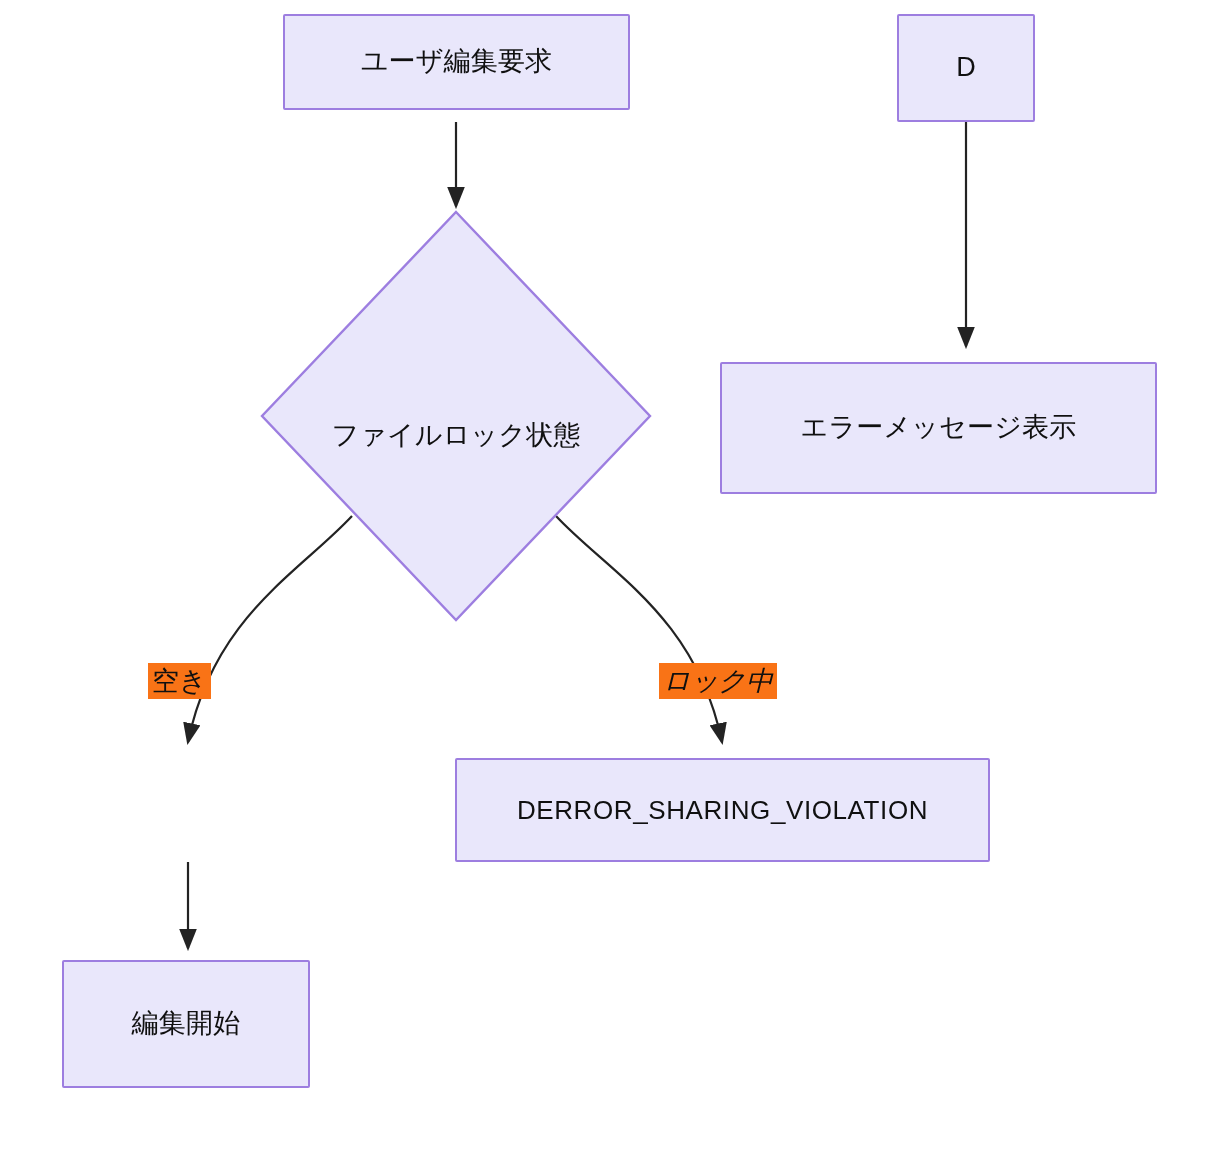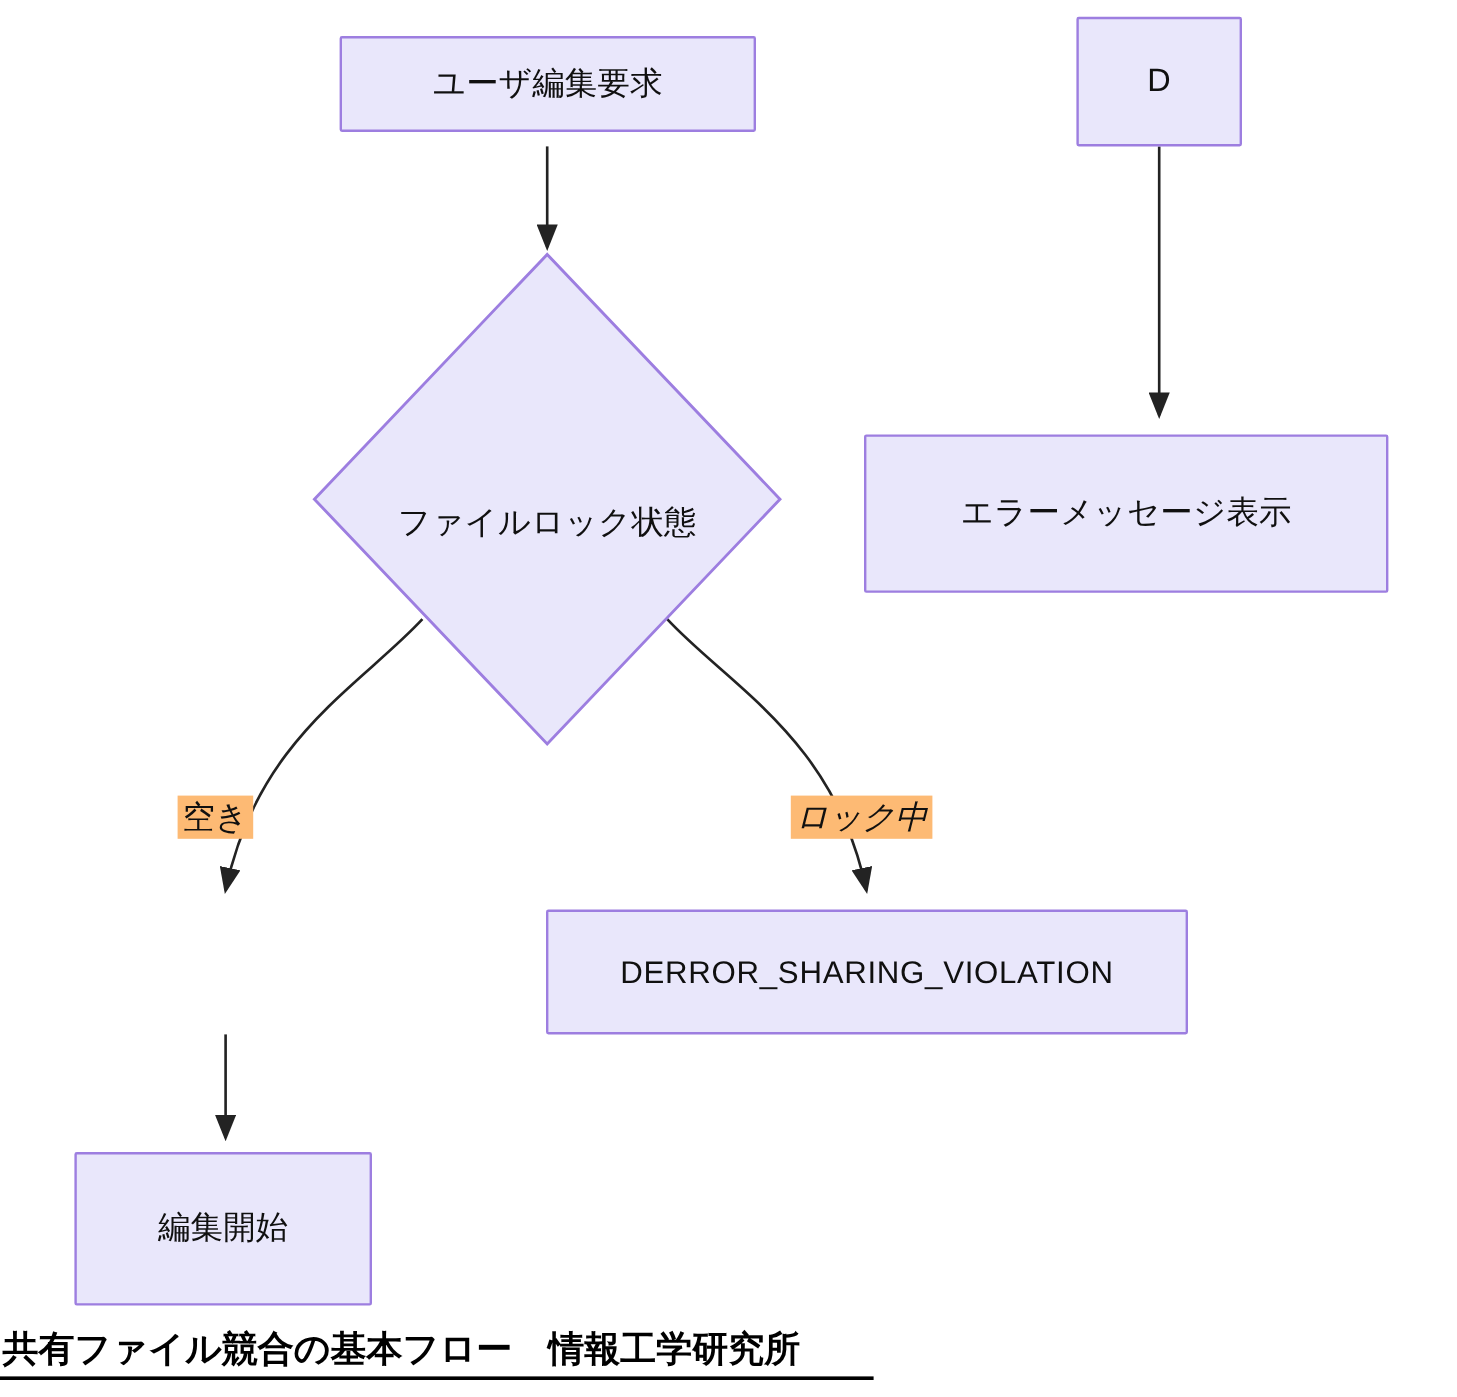--- a/index.html
+++ b/index.html
@@ -148,7 +148,7 @@
     </g>
   </svg>
 
-  <div class="node rect" style="left:283px; top:30px; width:347px; height:80px;">
+  <div class="node rect" style="left:283px; top:14px; width:347px; height:96px;">
     <span class="node-label">ユーザ編集要求</span>
   </div>
 

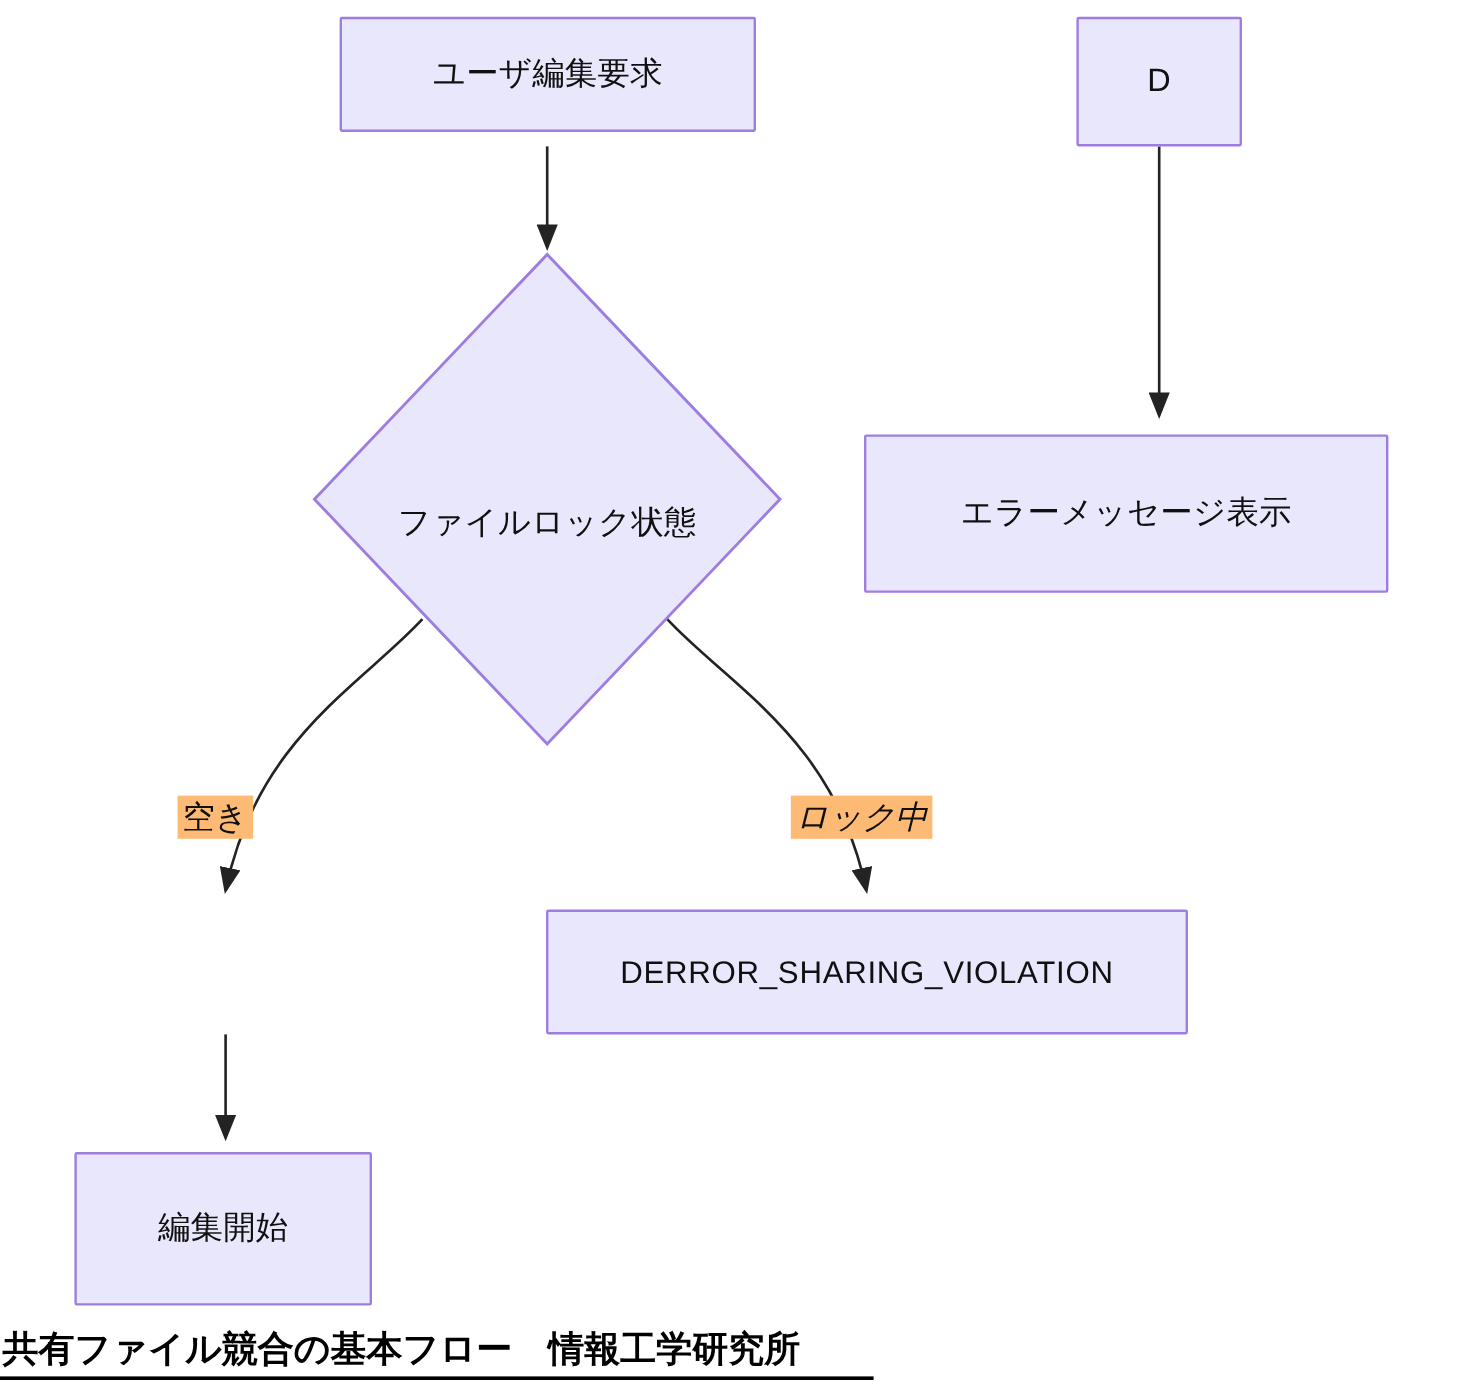--- a/index.html
+++ b/index.html
@@ -82,7 +82,7 @@
   
   .edge-label {
     position: absolute;
-    background: #fdba74;
+    background: #f97316;
     color: #101010;
     font-size: 27px;
     line-height: 1.2;

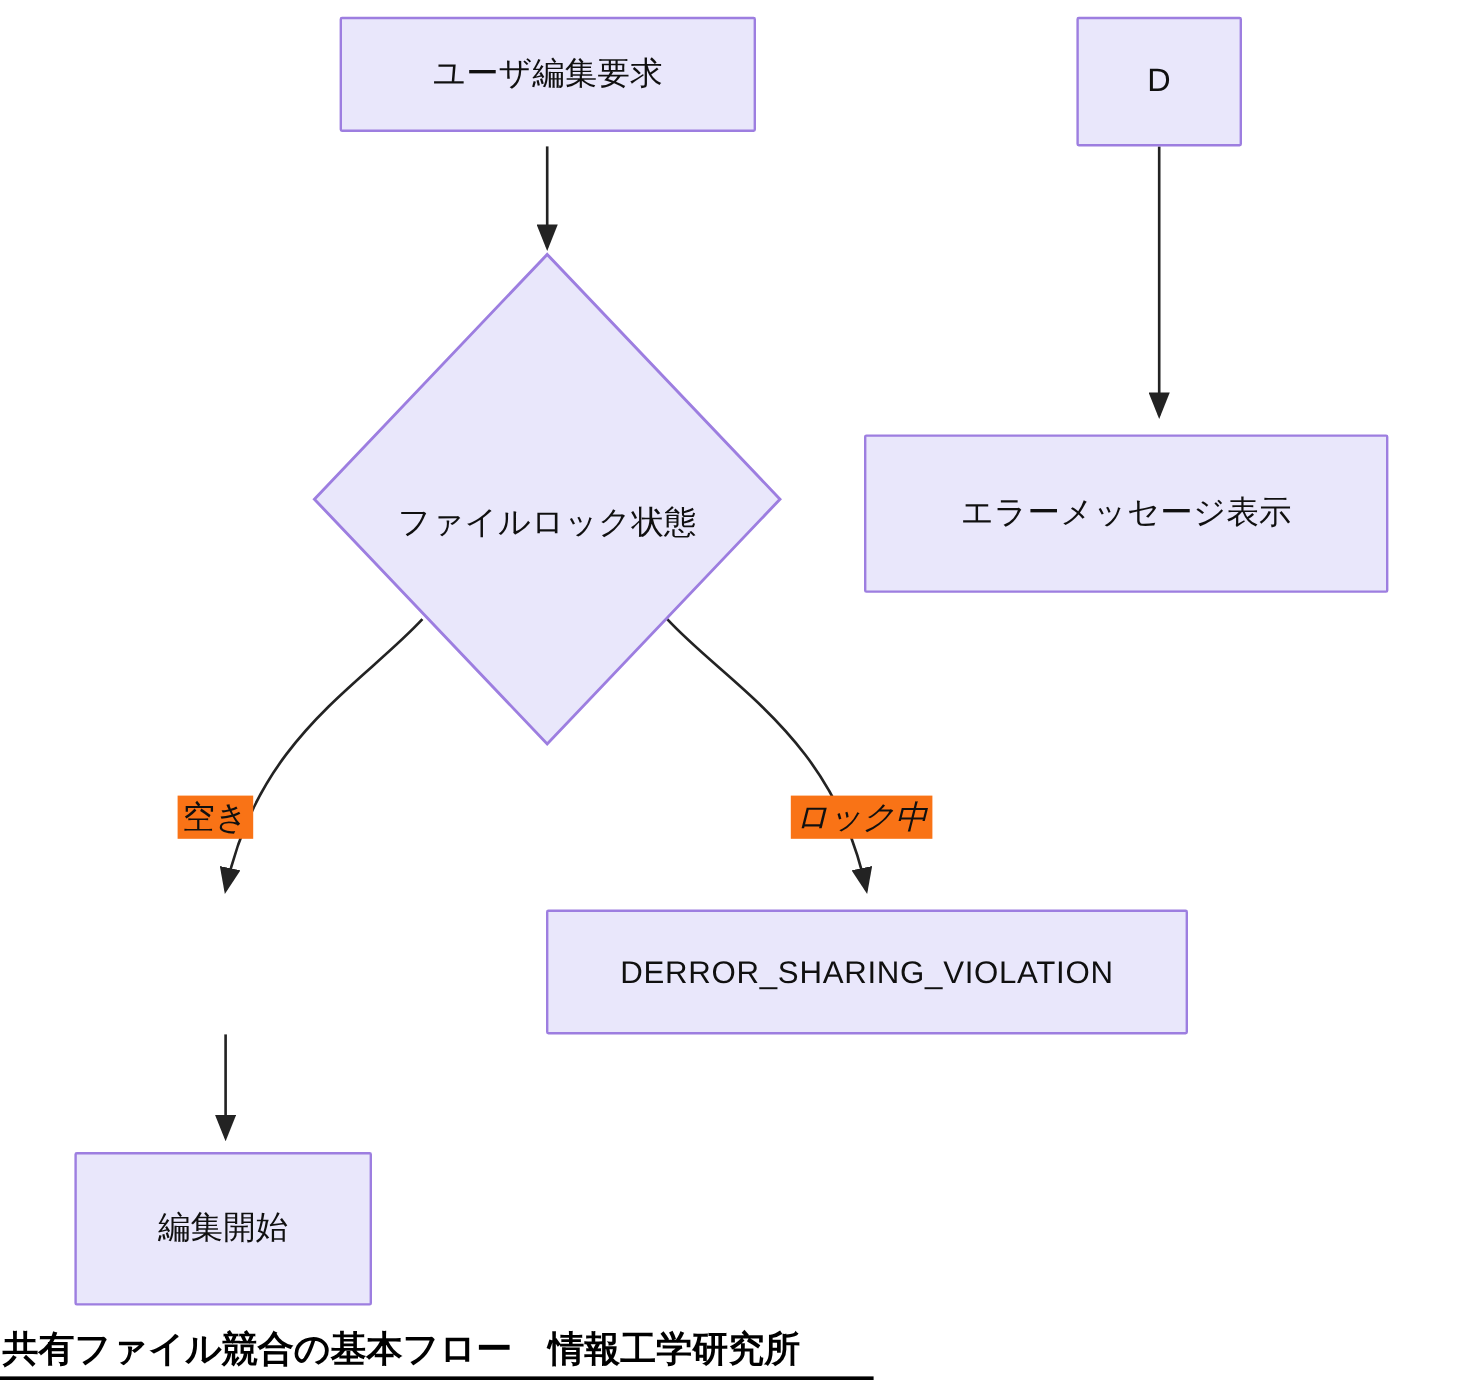--- a/index.html
+++ b/index.html
@@ -184,10 +184,6 @@
     <span class="node-label">編集開始</span>
   </div>
 
-  <div id="caption-wrap">
-    <span id="caption-text">共有ファイル競合の基本フロー　情報工学研究所</span>
-    <div id="caption-rule"></div>
-  </div>
 
 </div>
 

